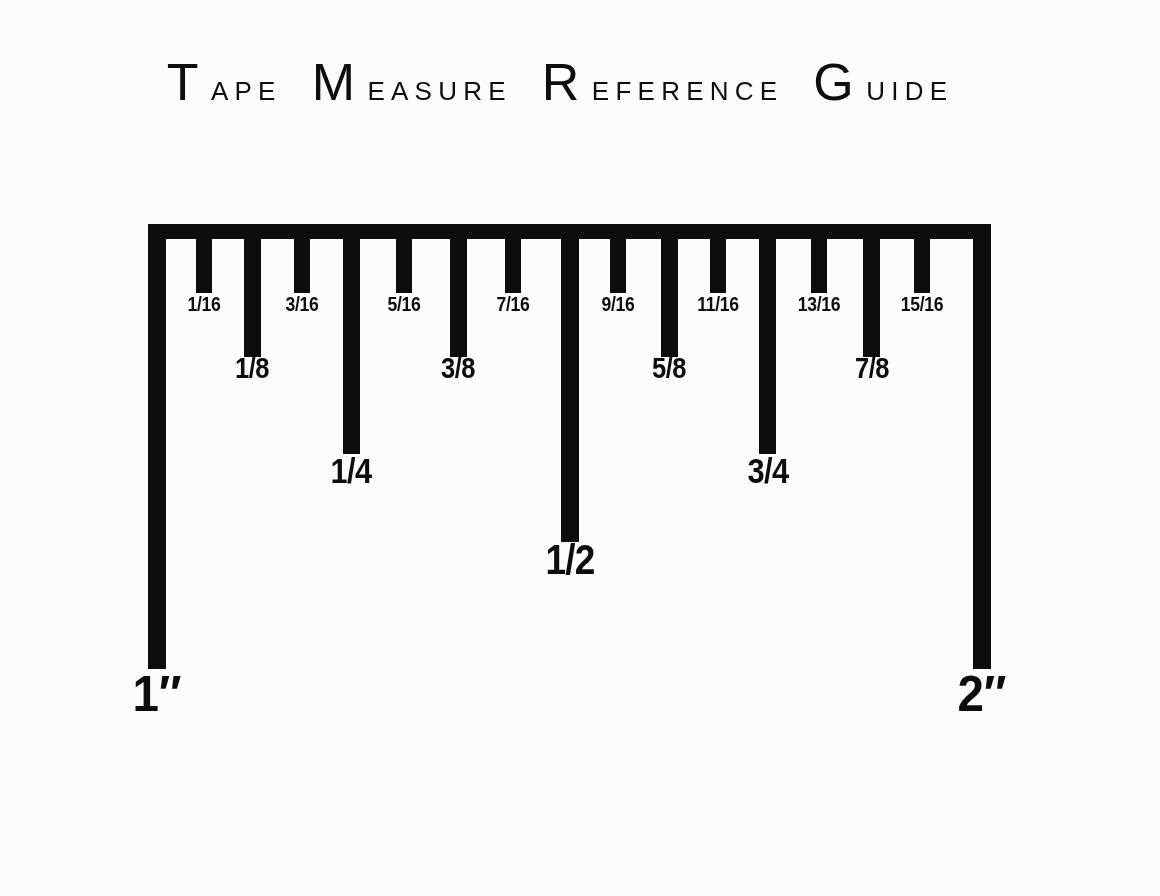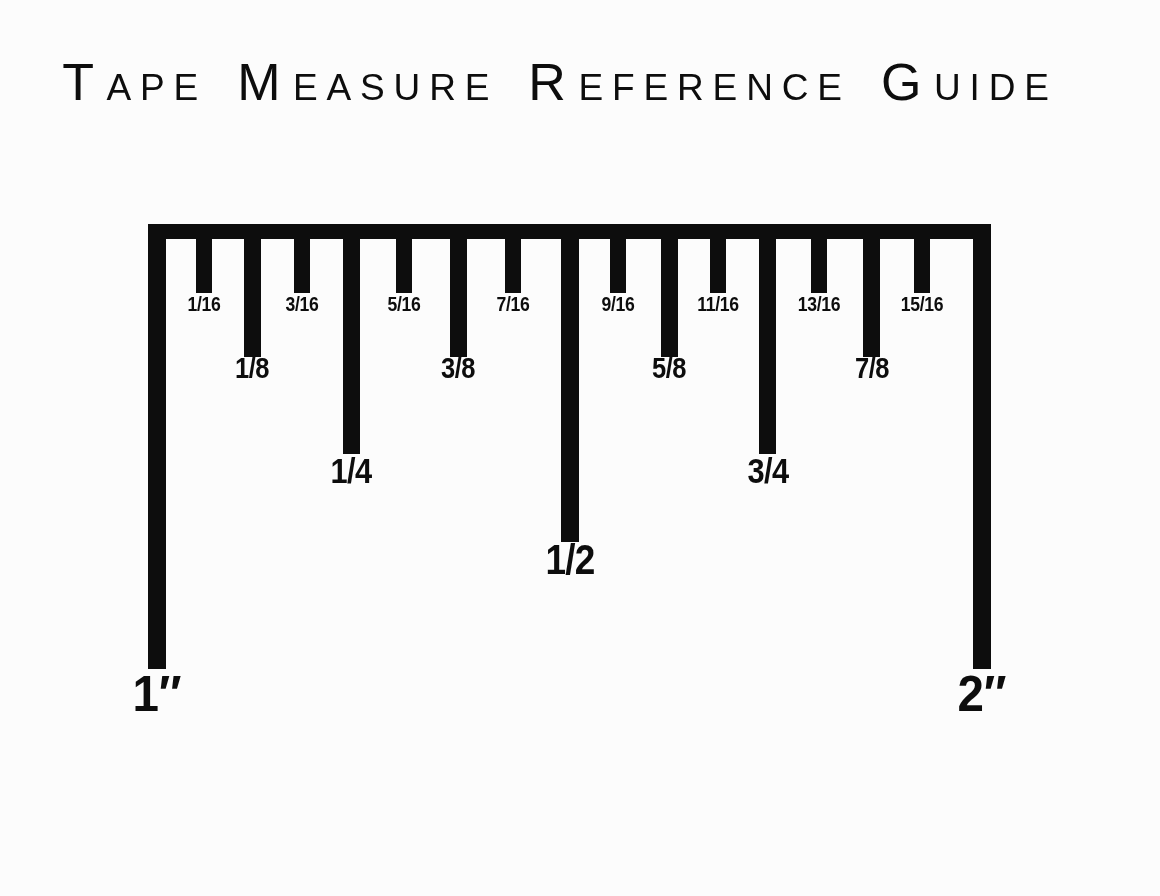--- a/index.html
+++ b/index.html
@@ -24,7 +24,7 @@
   }
   .title .word{display:inline-block;margin:0 15px;}
   .title .t-lead{font-size:52px;letter-spacing:0.24em;}
-  .title .t-rest{font-size:37px;letter-spacing:0.24em;}
+  .title .t-rest{font-size:26px;letter-spacing:0.24em;}
   
   .ruler{
     position:absolute;

